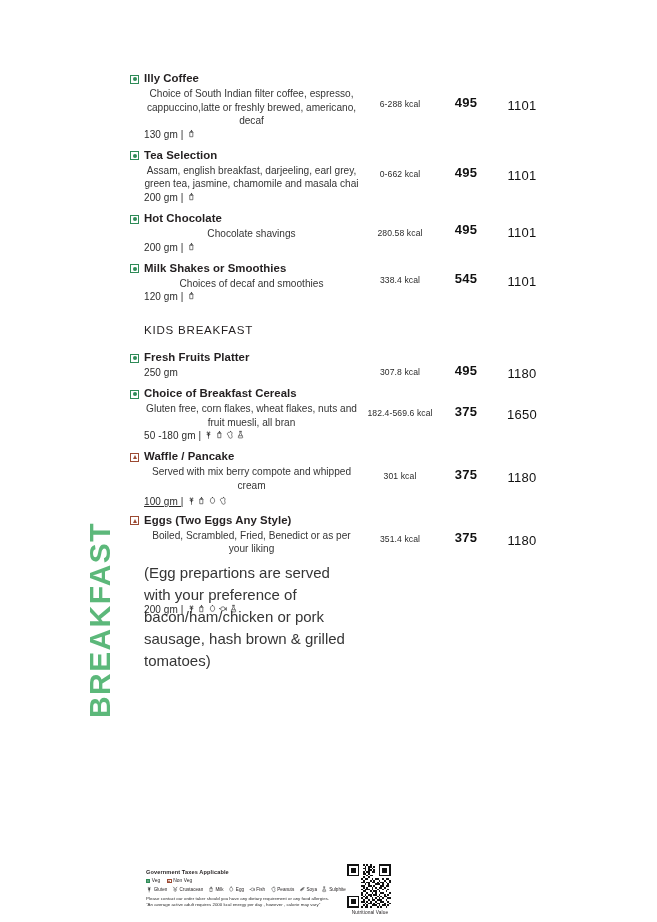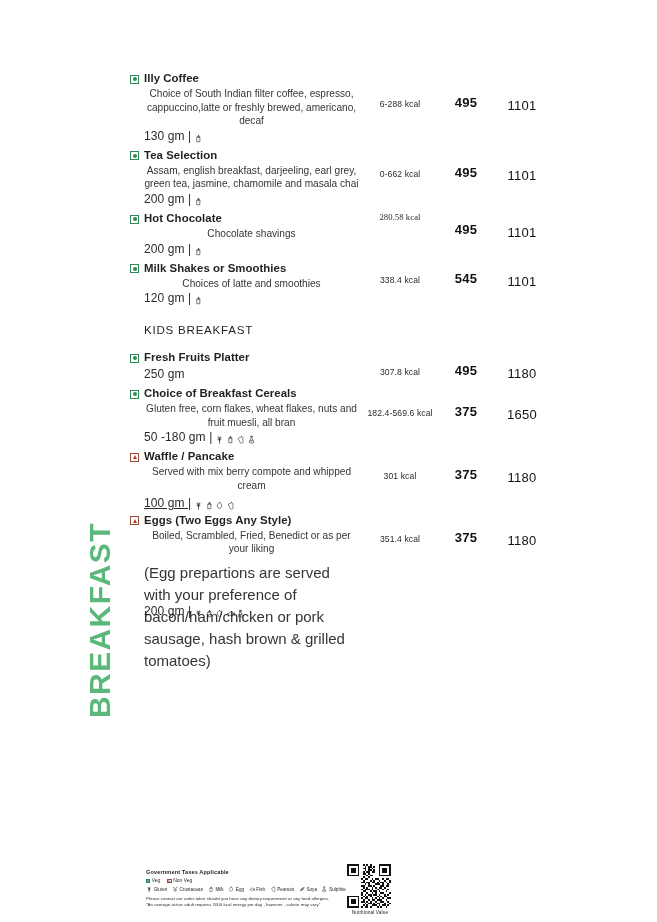--- a/index.html
+++ b/index.html
@@ -58,8 +58,8 @@
   }
   .iwt{
     position:absolute;left:144px;
-    font-size:12px;color:#2b2b2b;letter-spacing:.1px;
-    display:flex;align-items:flex-end;gap:2px;white-space:nowrap;
+    font-size:10px;color:#2b2b2b;letter-spacing:.1px;
+    display:flex;align-items:flex-start;gap:2px;white-space:nowrap;
   }
   .cal{font-size:8.6px;color:#2b2b2b;letter-spacing:.1px;}
   .inr{font-size:13px;font-weight:700;color:#111;letter-spacing:.2px;}

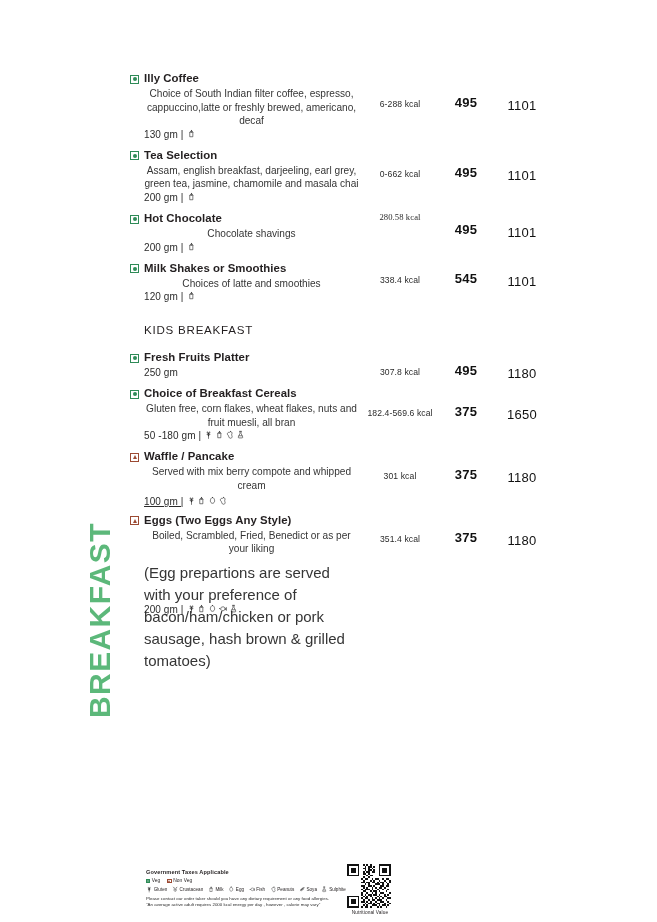--- a/index.html
+++ b/index.html
@@ -161,7 +161,7 @@
           </span>
         </span>
       </div>
-      <div class="col-cal cal" style="top: 212px; font-family: Liberation Serif, serif;">280.58 kcal</div>
+      <div class="col-cal cal" style="top: 228px;">280.58 kcal</div>
       <div class="col-inr inr" style="top: 221.8px;">495</div>
       <div class="col-pts pts" style="top: 224.8px;">1101</div>
       <div class="mark veg" style="top: 264.1px;"></div>

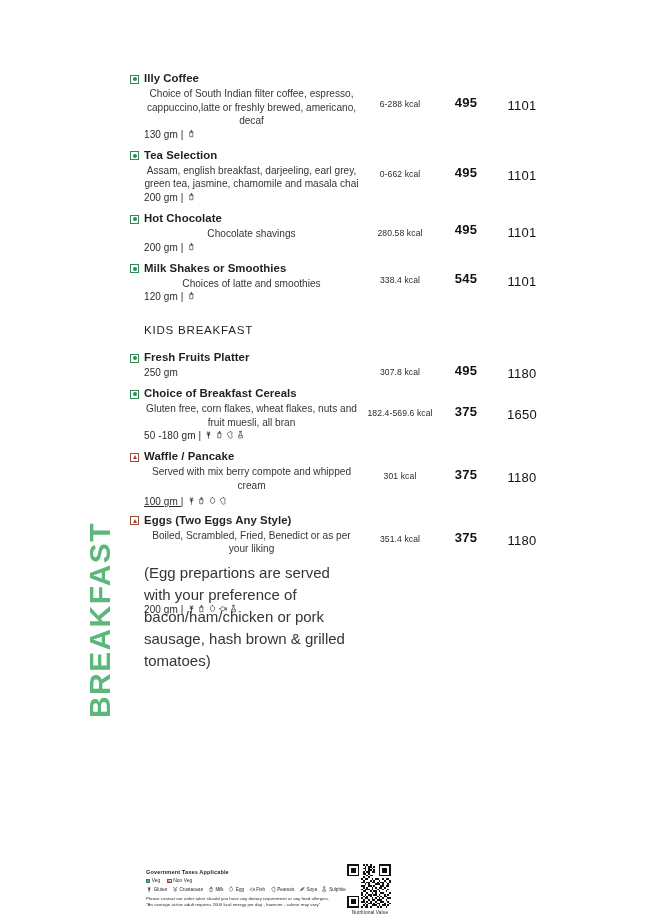--- a/index.html
+++ b/index.html
@@ -166,7 +166,7 @@
       <div class="col-pts pts" style="top: 224.8px;">1101</div>
       <div class="mark veg" style="top: 264.1px;"></div>
       <div class="iname" style="top: 261.6px;">Milk Shakes or Smoothies</div>
-      <div class="idesc" style="top: 276.6px;">Choices of latte and smoothies</div>
+      <div class="idesc" style="top: 276.6px;">Choices of decaf and smoothies</div>
       <div class="iwt" style="top: 291.2px;">
         <span>120 gm |</span>
         <span style="display: inline-flex; align-items: flex-end; gap: 1.5px; margin-left: 1px;">

